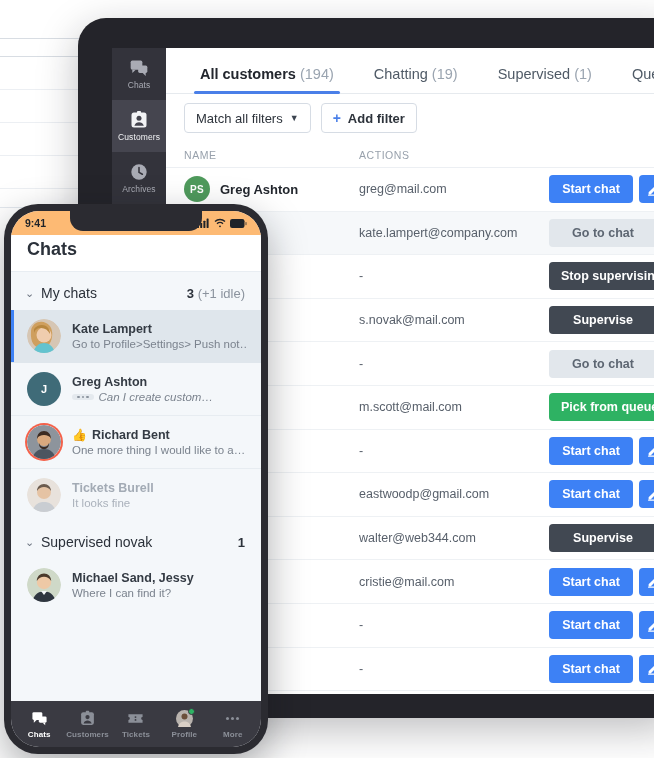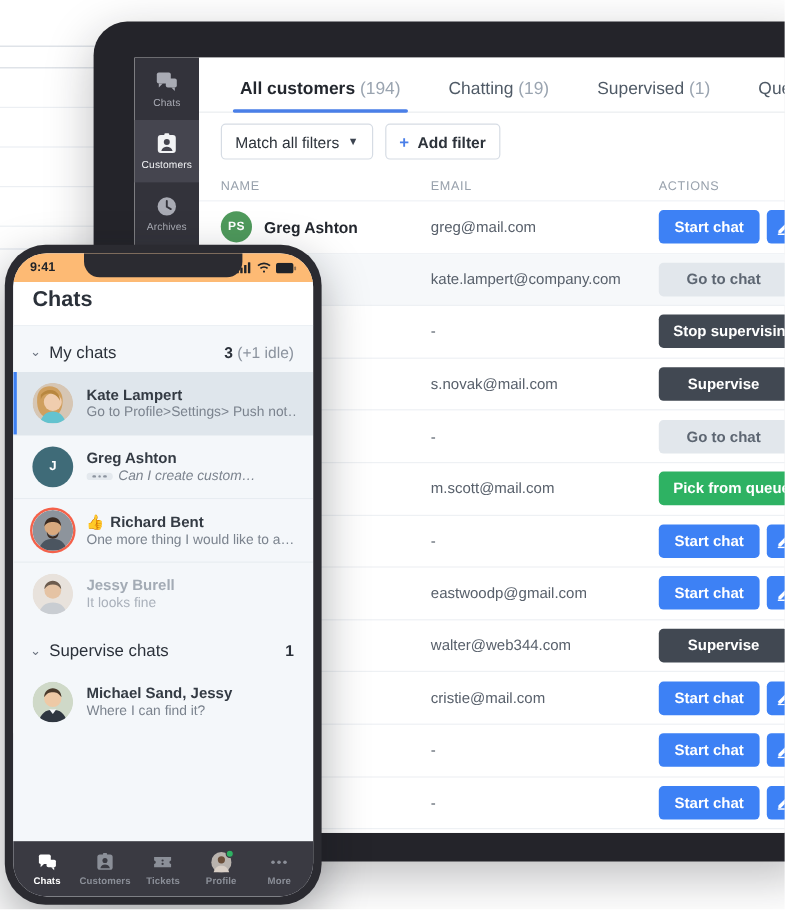--- a/index.html
+++ b/index.html
@@ -315,7 +315,6 @@
 
         <div class="thead">
           <div class="c-name">NAME</div>
-          <div class="c-mail">EMAIL</div>
           <div class="c-act">ACTIONS</div>
         </div>
 

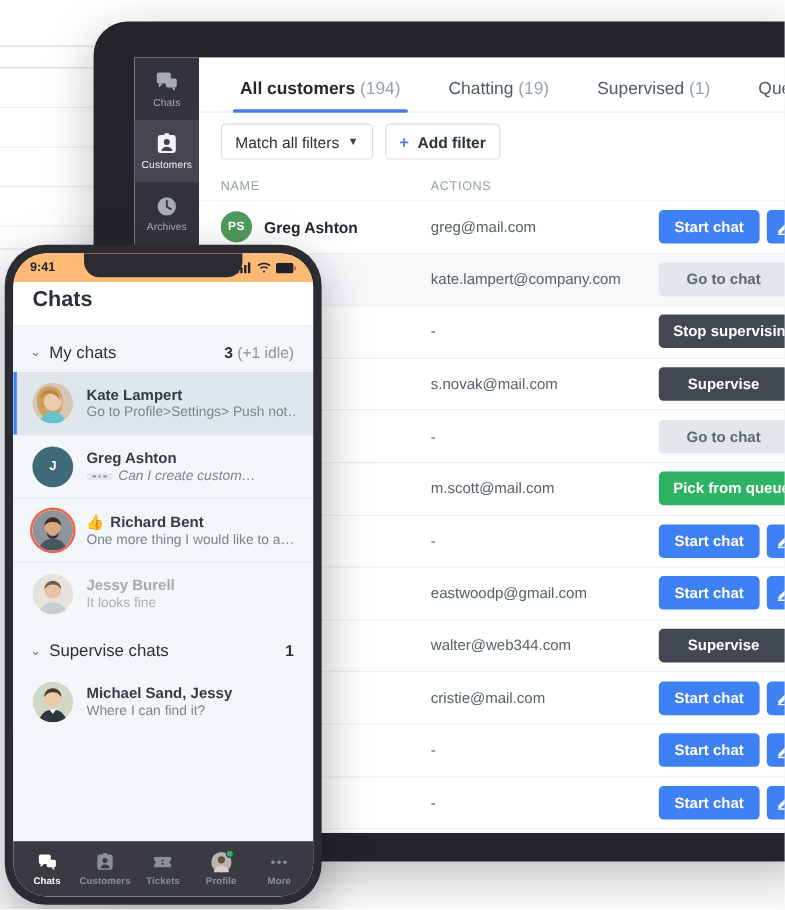--- a/index.html
+++ b/index.html
@@ -579,7 +579,7 @@
             </div>
             <div class="ctext">
               <div class="cname dim">
-                <span>Jessy Burell</span>
+                <span>Tickets Burell</span>
               </div>
               <div class="cmsg dim">
                 <span>It looks fine</span>

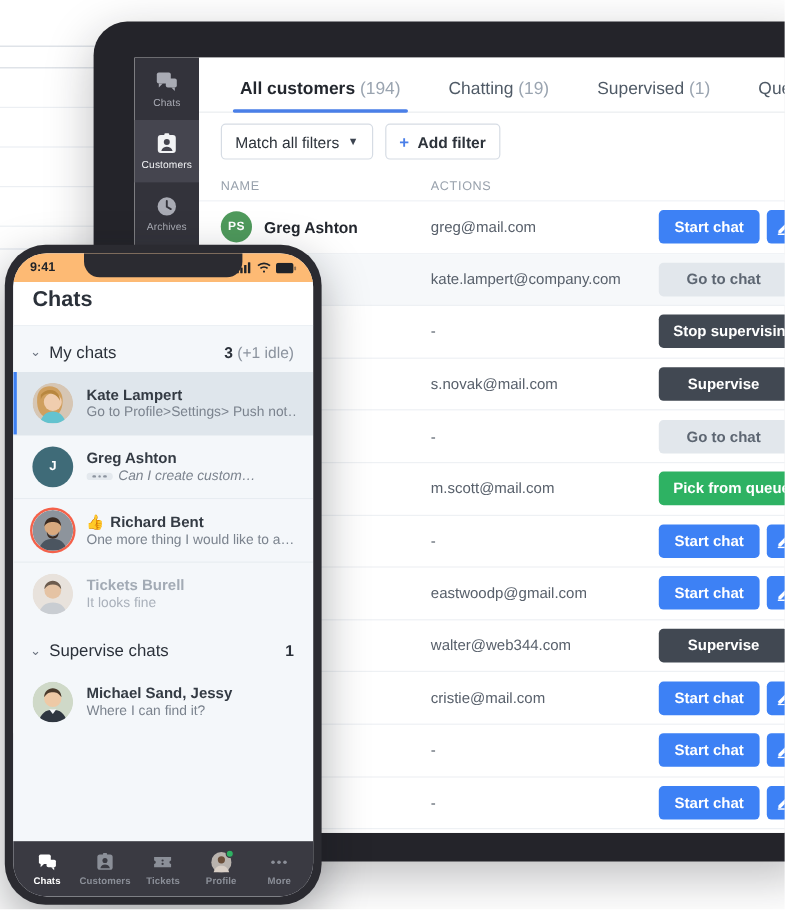--- a/index.html
+++ b/index.html
@@ -588,7 +588,7 @@
           </div>
           <div class="grp">
             <span class="chev">⌄</span>
-            <span class="gt">Supervise chats</span>
+            <span class="gt">Supervised novak</span>
             <span class="gc"><span>1</span> <span class="idle"></span></span>
           </div>
           <div class="chat nobord">

